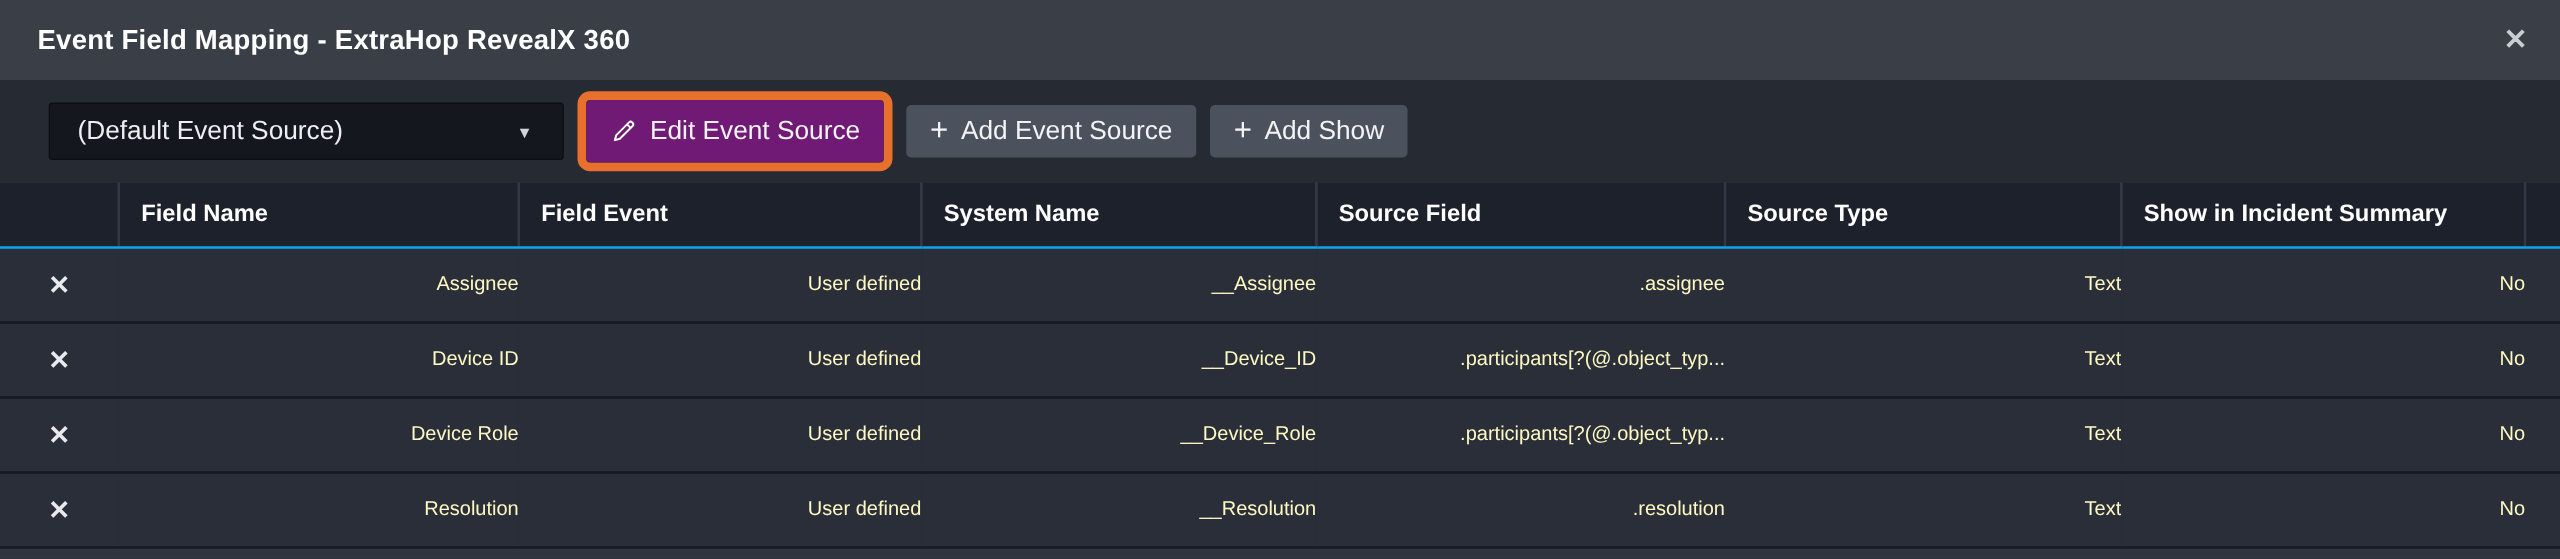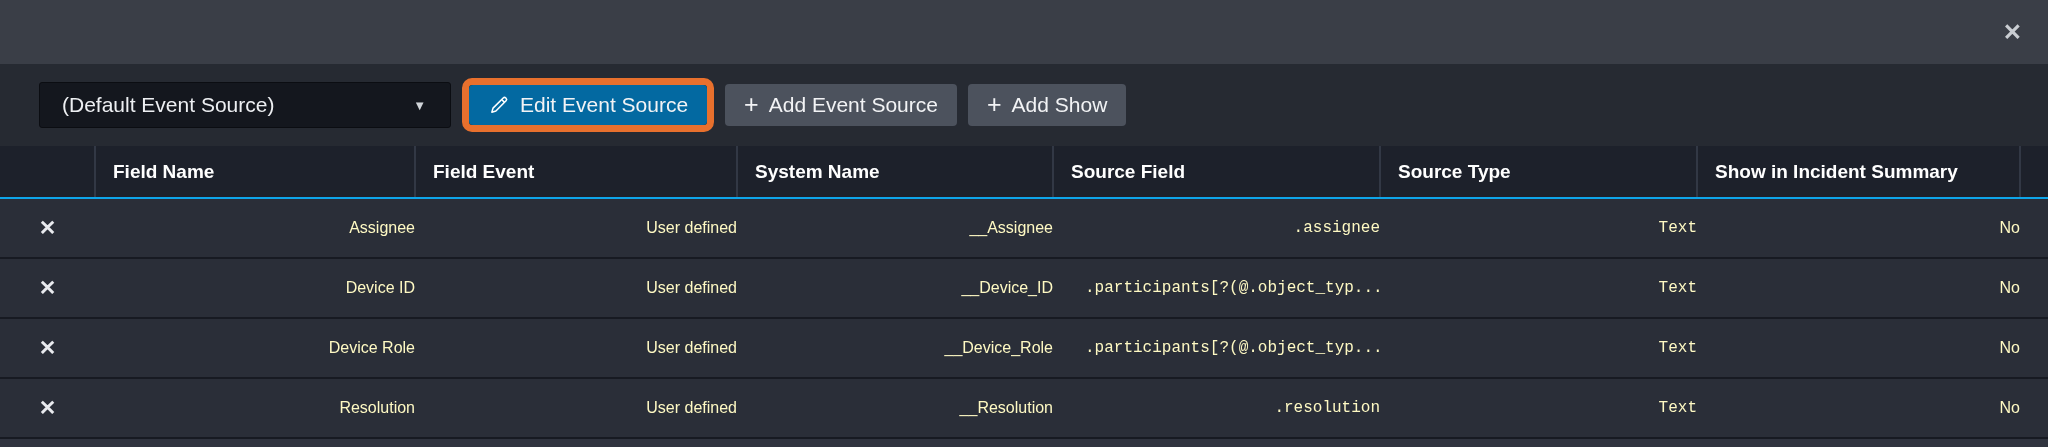--- a/index.html
+++ b/index.html
@@ -50,6 +50,7 @@
 <div>
 
   <div class="titlebar">
+    <span class="title">Event Field Mapping - ExtraHop RevealX 360</span>
     <span class="close">✕</span>
   </div>
 

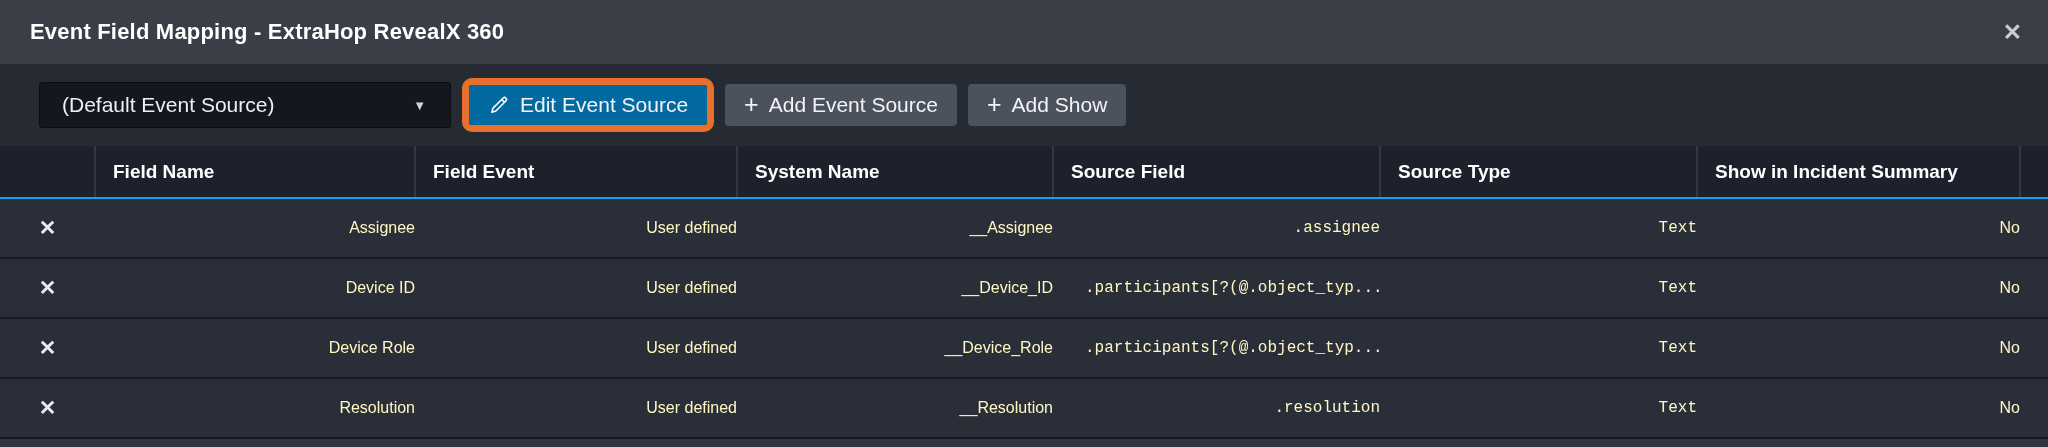--- a/index.html
+++ b/index.html
@@ -25,7 +25,7 @@
   .btn { display:inline-flex; align-items:center; gap:10px; height:42px; padding:0 19px;
          background:#4c525d; border:none; border-radius:4px; color:#f2f3f5;
          font-family:"Liberation Sans", sans-serif; font-size:21px; cursor:pointer; white-space:nowrap; }
-  .btn.edit { height:40px; background:#0369a1; border-radius:4px; }
+  .btn.edit { height:50px; background:#701a75; border-radius:4px; }
   .btn .plus { font-size:25px; font-weight:400; line-height:1; margin-top:-2px; }
   .btn svg { display:block; }
 

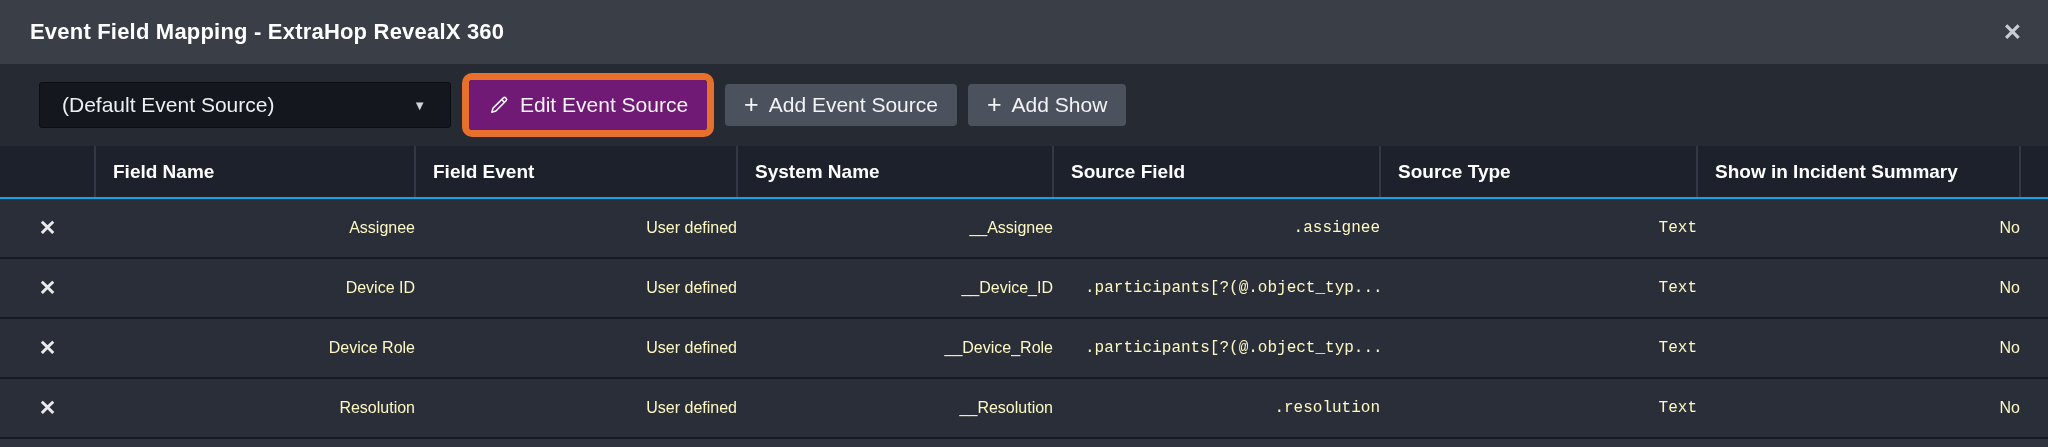--- a/index.html
+++ b/index.html
@@ -40,7 +40,7 @@
              white-space:nowrap; overflow:hidden; text-overflow:clip; }
   tbody td.del { text-align:center; padding-left:0; color:#e8eaee; font-weight:700;
                  font-size:21px; cursor:pointer; }
-  tbody td.pad-md { padding-left:32px;font-family:Liberation Mono, monospace; }
+  tbody td.pad-md { padding-left:32px; }
   tbody td.pad-lg { padding-left:46px; }
   .bottom-strip { height:9px; background:#30343f; }
 </style>

